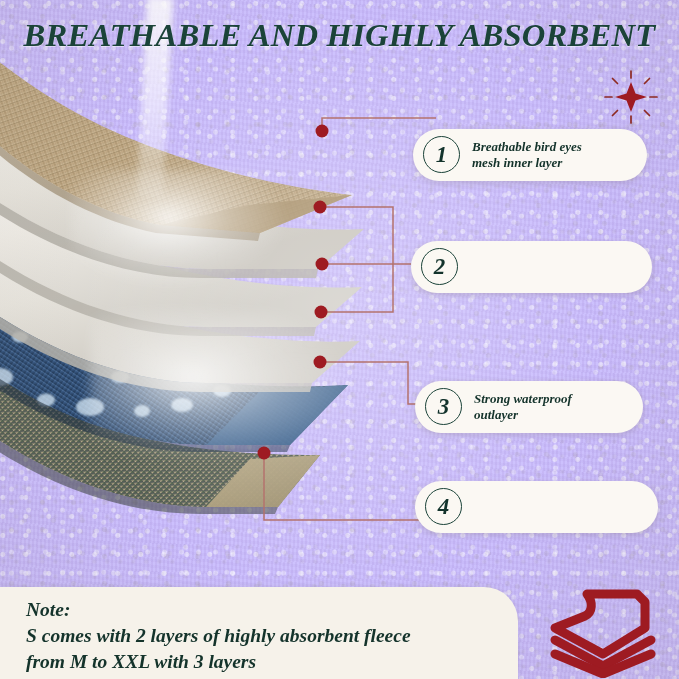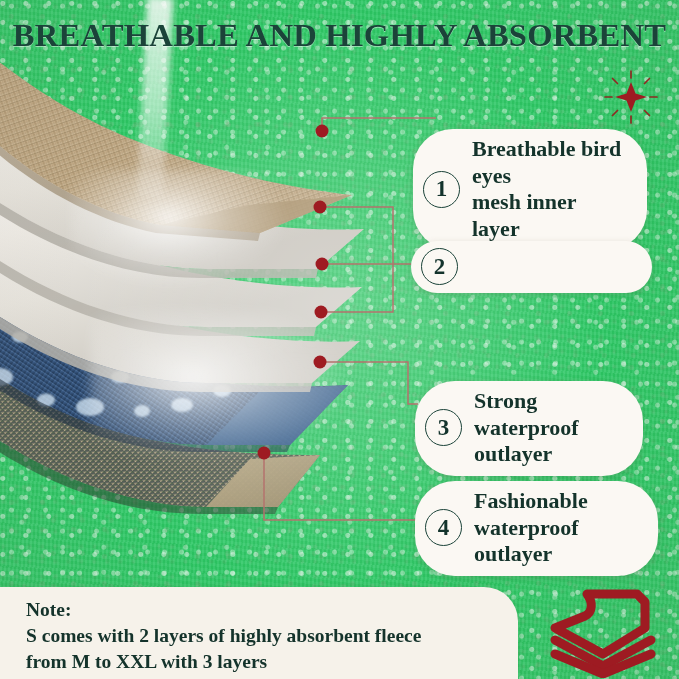--- a/index.html
+++ b/index.html
@@ -11,7 +11,8 @@
   }
   #stage{
     position:relative;width:679px;height:679px;overflow:hidden;
-    background:#22c55e;
+    background:#c4b5fd;
+    font-style:italic;
   }
   
   .tex{position:absolute;inset:0;pointer-events:none;}

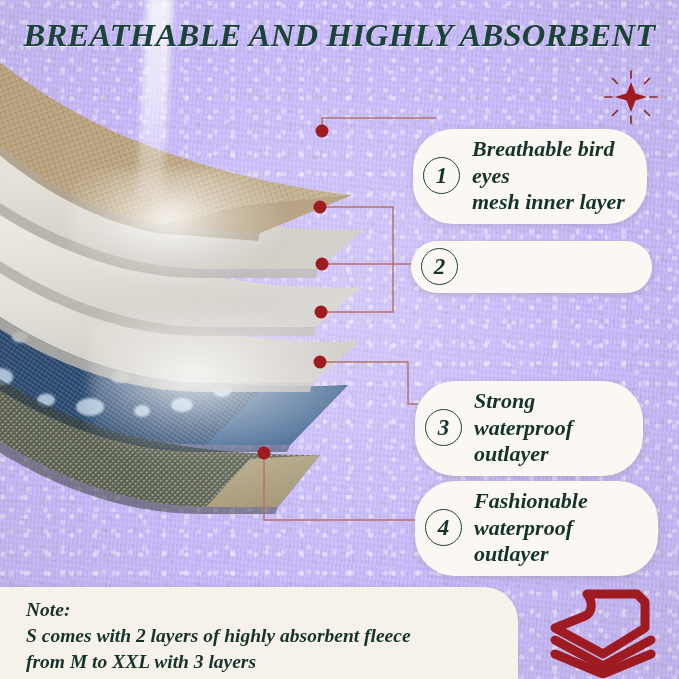--- a/index.html
+++ b/index.html
@@ -99,7 +99,7 @@
   .ptext{
     font-family:"Liberation Serif", serif;
     font-weight:700;
-    font-size:22px;
+    font-size:13px;
     line-height:1.21;
     color:#14332b;
     white-space:pre-line;

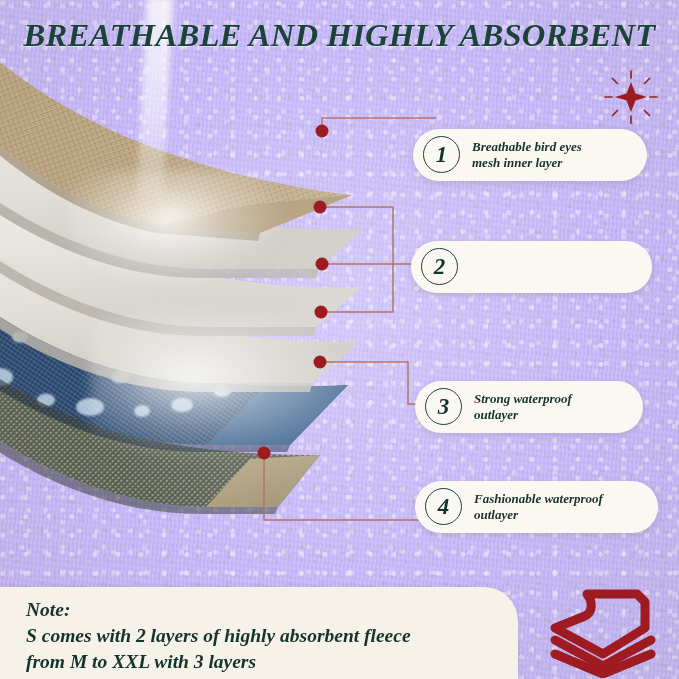--- a/index.html
+++ b/index.html
@@ -298,8 +298,6 @@
 
   <div class="pill" style="left:415px;top:481px;width:215px;">
     <div class="num">4</div>
-    <div class="ptext">Fashionable waterproof
-outlayer</div>
   </div>
 
   <div class="note">

